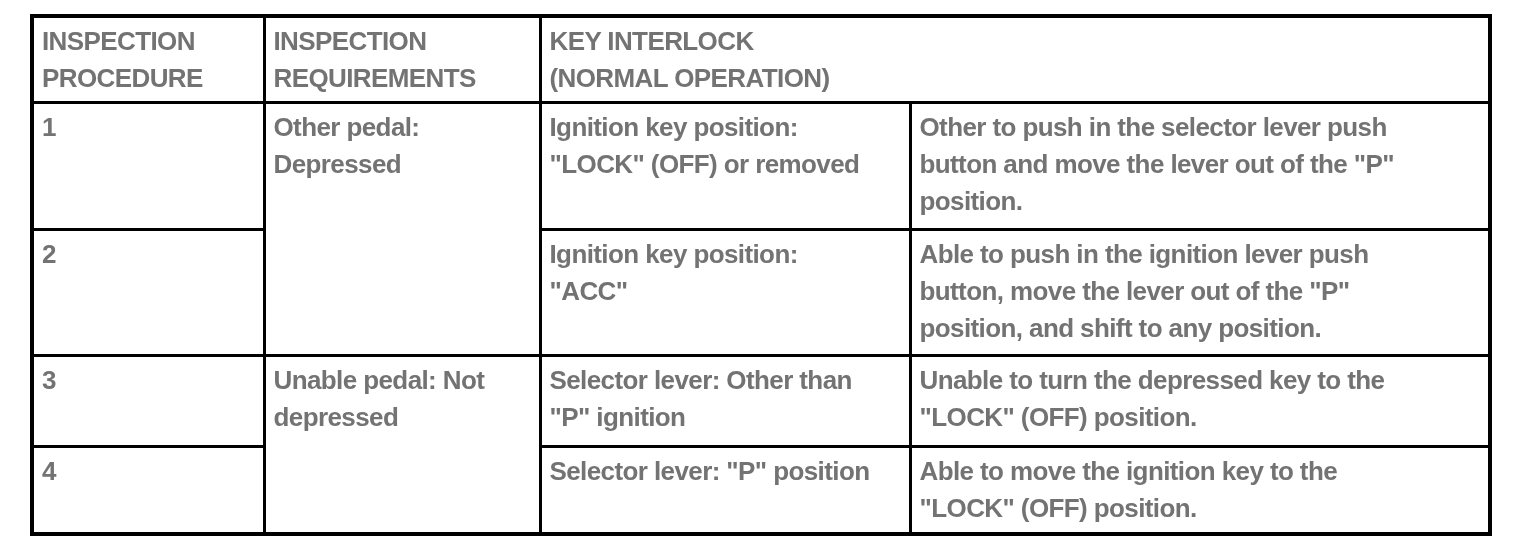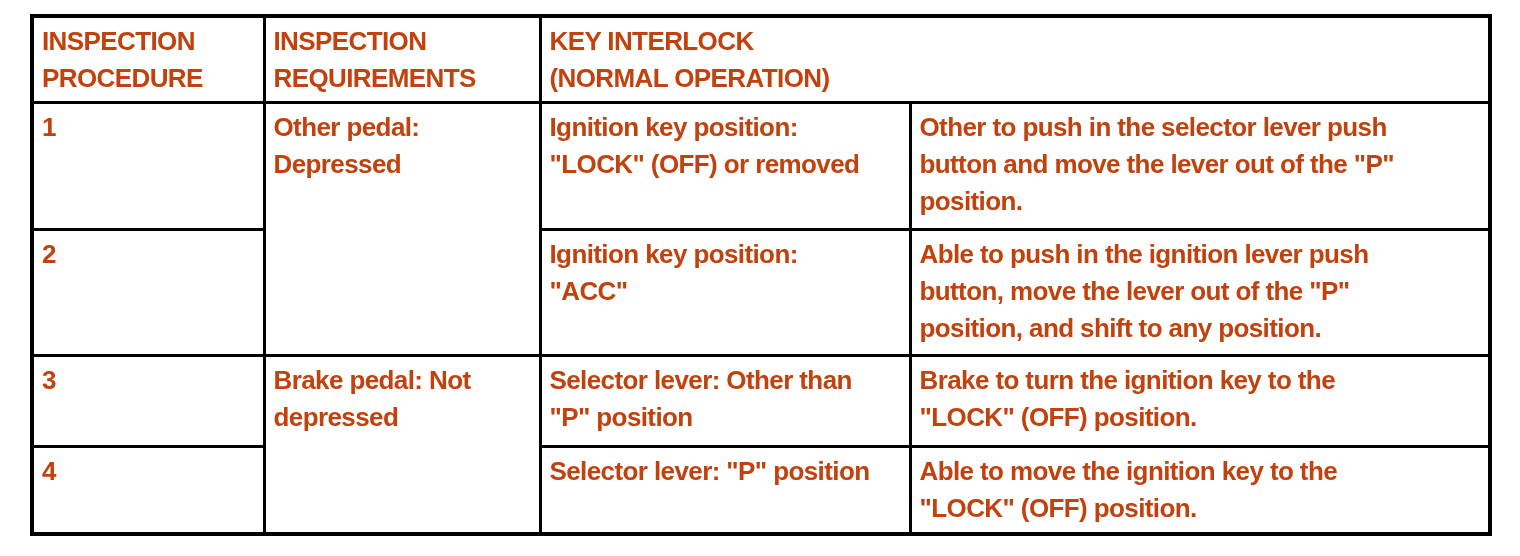--- a/index.html
+++ b/index.html
@@ -38,7 +38,7 @@
     font-size: 26px;
     line-height: 37px;
     letter-spacing: -0.6px;
-    color: #c2410c;
+    color: #737373;
     white-space: pre-line;
     overflow: hidden;
   }

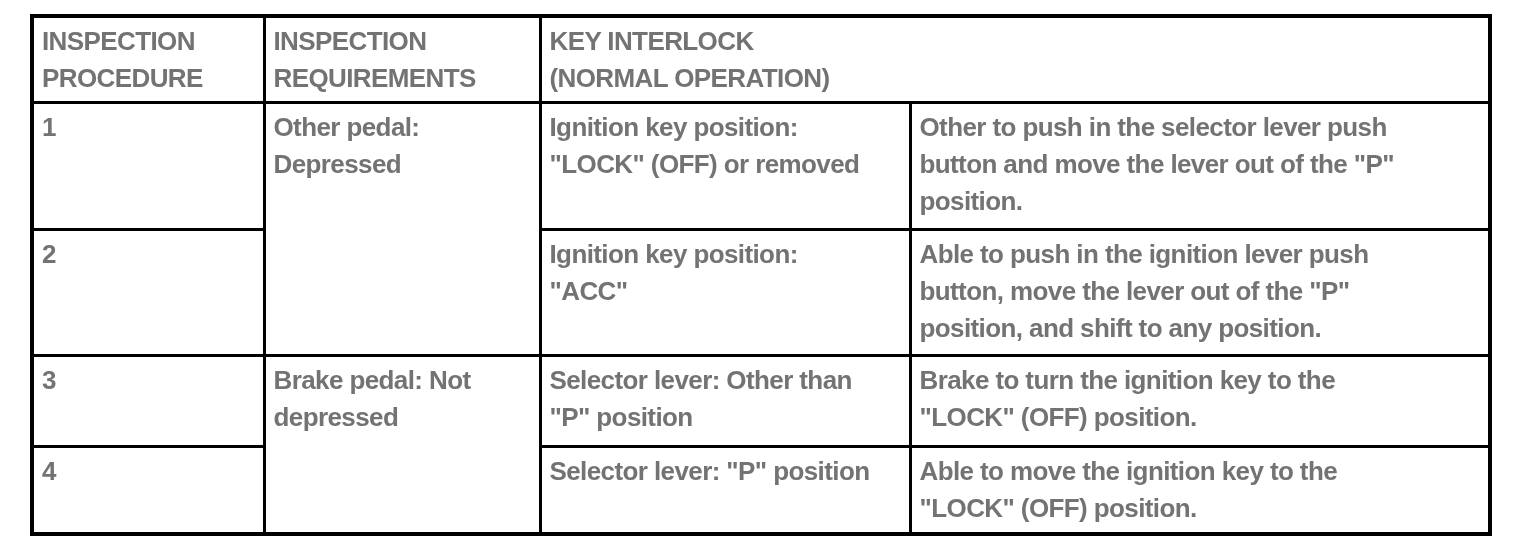--- a/index.html
+++ b/index.html
@@ -83,7 +83,7 @@
     </tr>
     <tr style="height:91px">
       <td>3</td>
-      <td rowspan="2">Brake pedal: Not
+      <td rowspan="2">Unable pedal: Not
 depressed</td>
       <td>Selector lever: Other than
 "P" position</td>

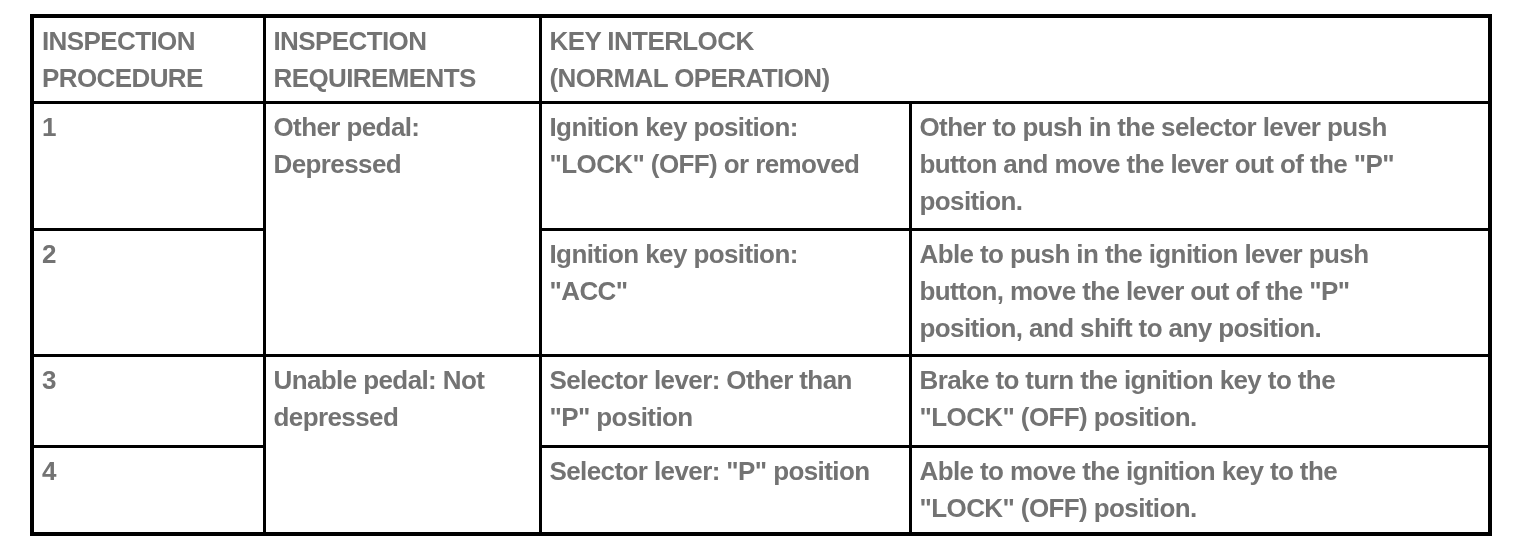--- a/index.html
+++ b/index.html
@@ -86,7 +86,7 @@
       <td rowspan="2">Unable pedal: Not
 depressed</td>
       <td>Selector lever: Other than
-"P" position</td>
+"P" ignition</td>
       <td>Brake to turn the ignition key to the
 "LOCK" (OFF) position.</td>
     </tr>

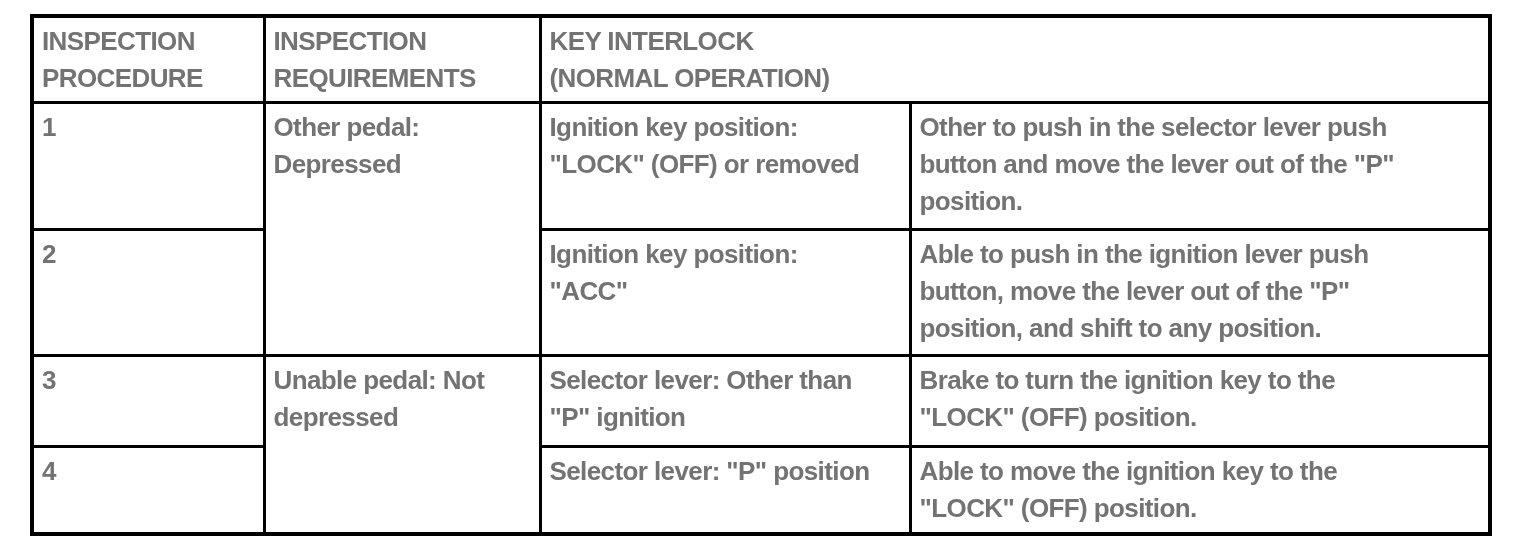--- a/index.html
+++ b/index.html
@@ -87,7 +87,7 @@
 depressed</td>
       <td>Selector lever: Other than
 "P" ignition</td>
-      <td>Brake to turn the ignition key to the
+      <td>Unable to turn the depressed key to the
 "LOCK" (OFF) position.</td>
     </tr>
     <tr style="height:87px">

